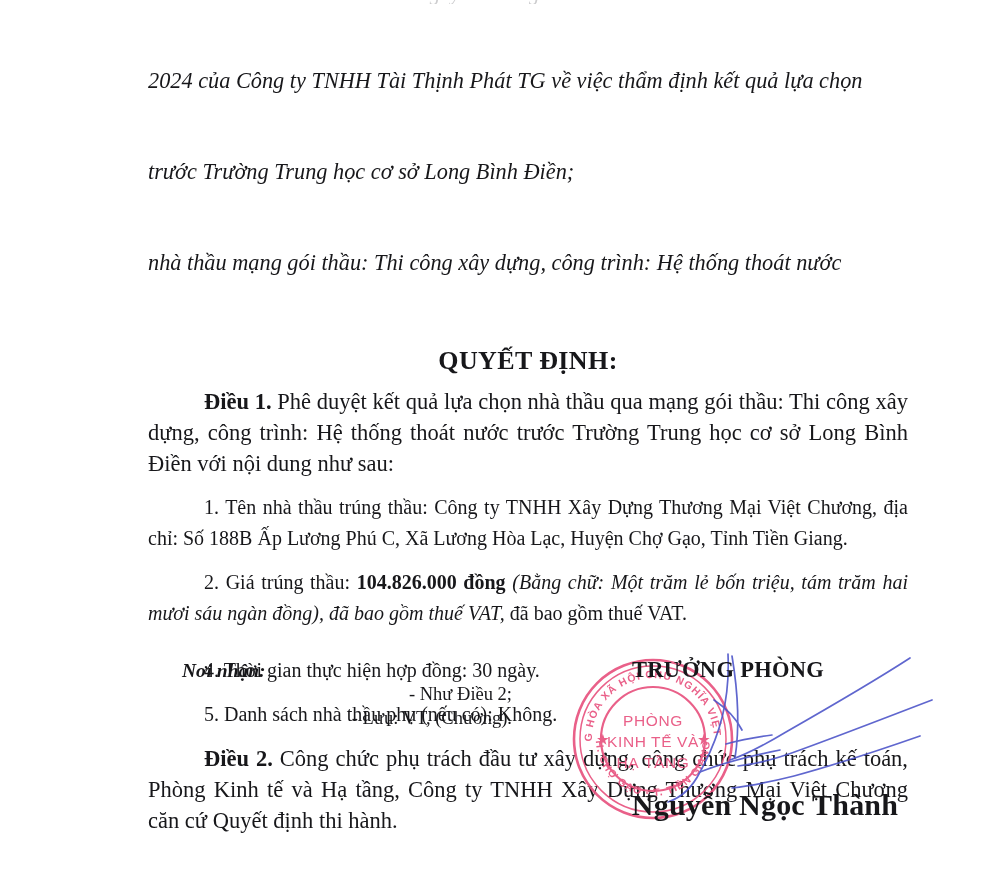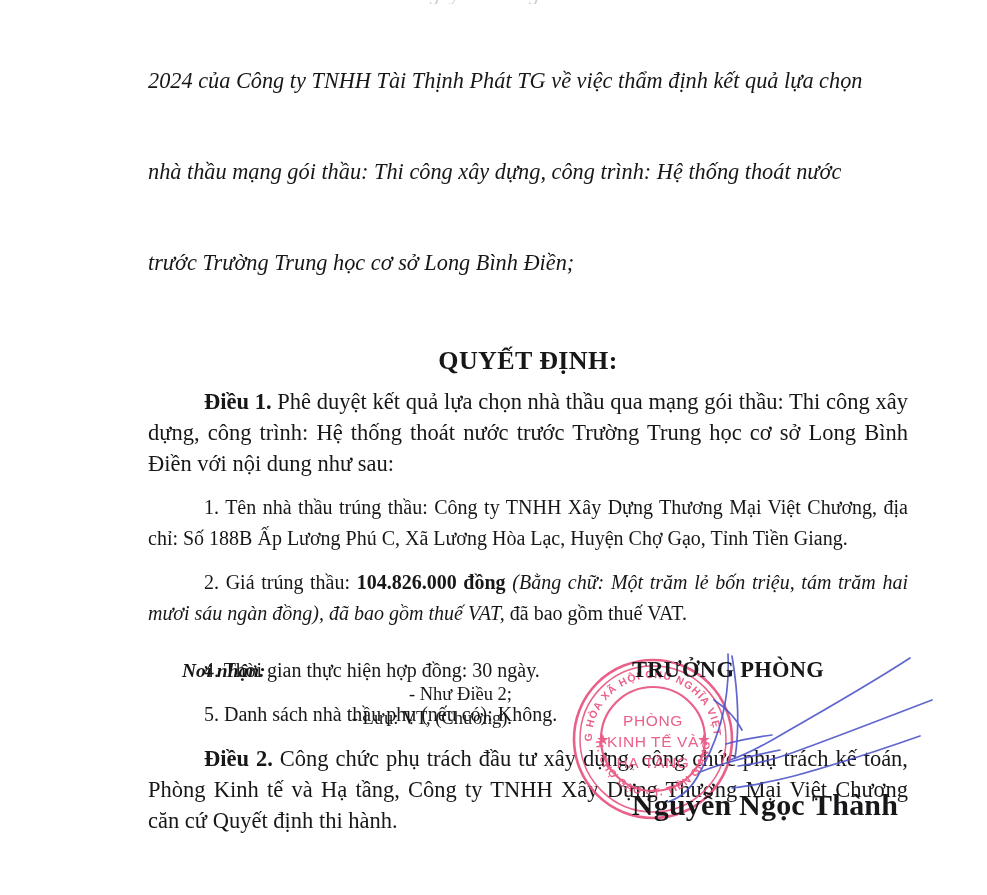--- a/index.html
+++ b/index.html
@@ -195,8 +195,8 @@
 
     <div class="ln preamble">
       <span class="lnrow">2024 của Công ty TNHH Tài Thịnh Phát TG về việc thẩm định kết quả lựa chọn</span>
+      <span class="lnrow last">trước Trường Trung học cơ sở Long Bình Điền;</span>
       <span class="lnrow">nhà thầu mạng gói thầu: Thi công xây dựng, công trình: Hệ thống thoát nước</span>
-      <span class="lnrow last">trước Trường Trung học cơ sở Long Bình Điền;</span>
     </div>
 
     <div class="heading">QUYẾT ĐỊNH:</div>

